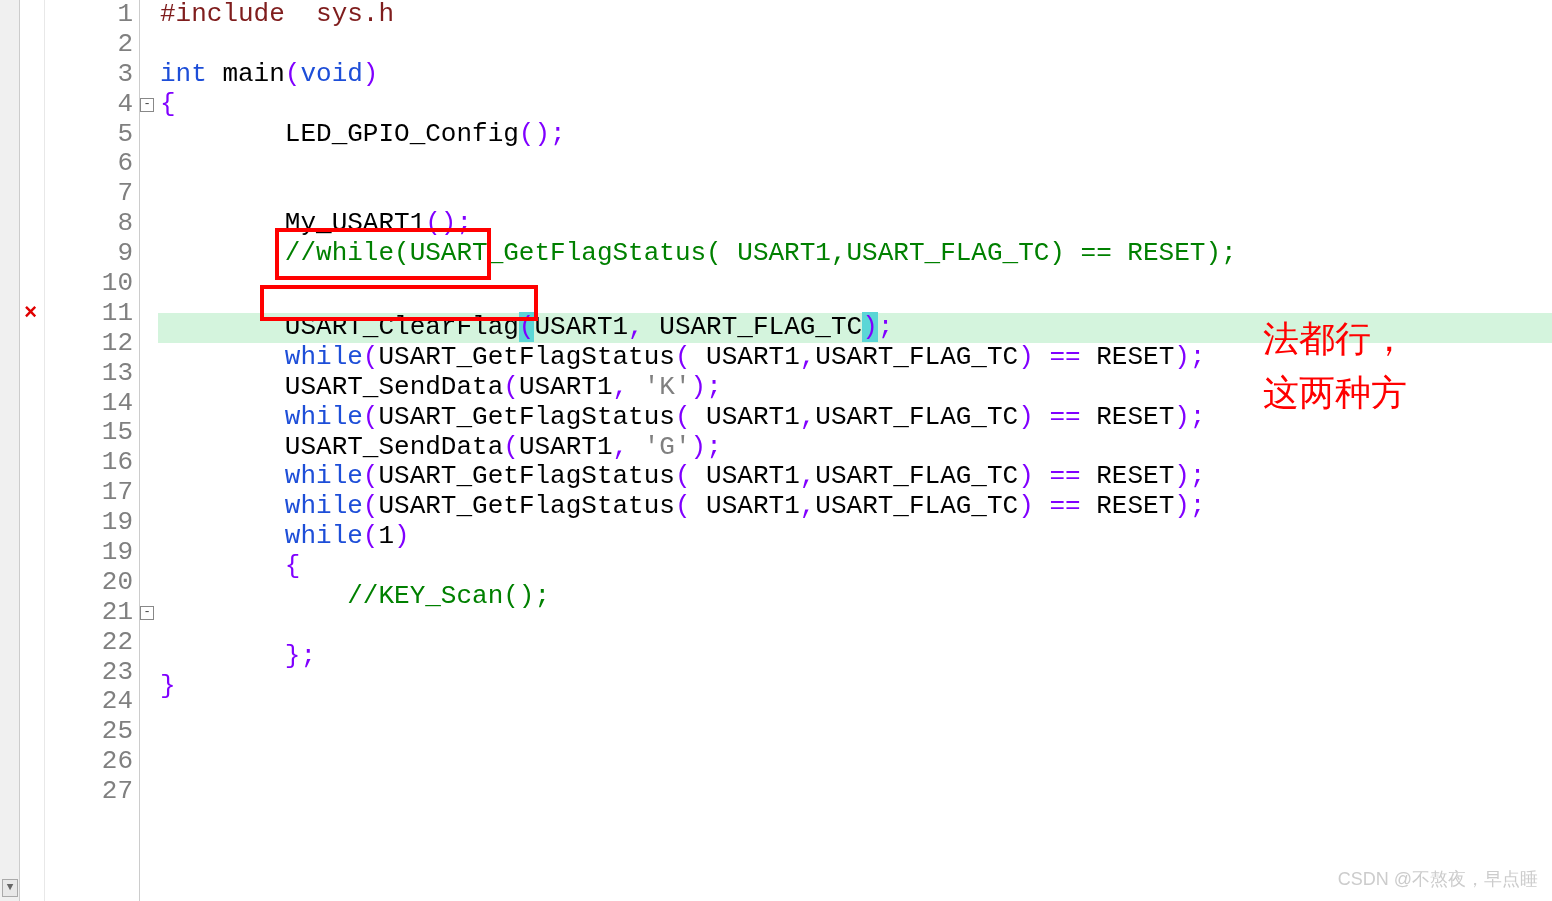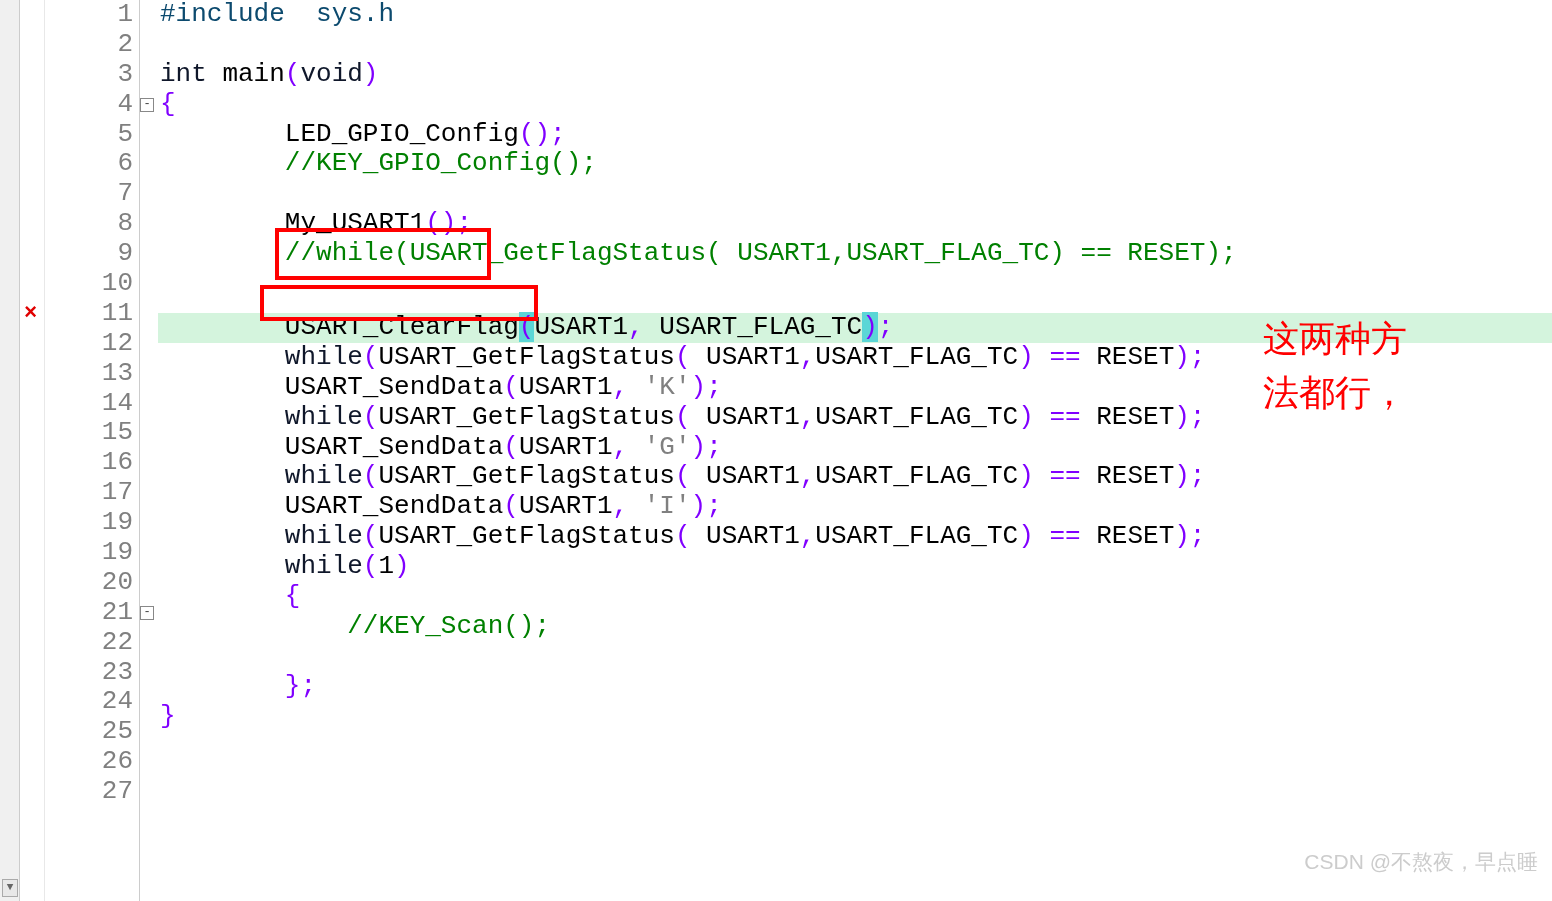--- a/index.html
+++ b/index.html
@@ -86,7 +86,7 @@
     .text-black { color: #000000; }
     .string-gray { color: #808080; }
     .comment-green { color: #008000; }
-    .preproc { color: #0c4a6e; font-family: Liberation Mono, monospace; }
+    .preproc { color: #7f1d1d; font-family: Liberation Mono, monospace; }
     .paren-highlight {
       background: #5bd6d6;
     }

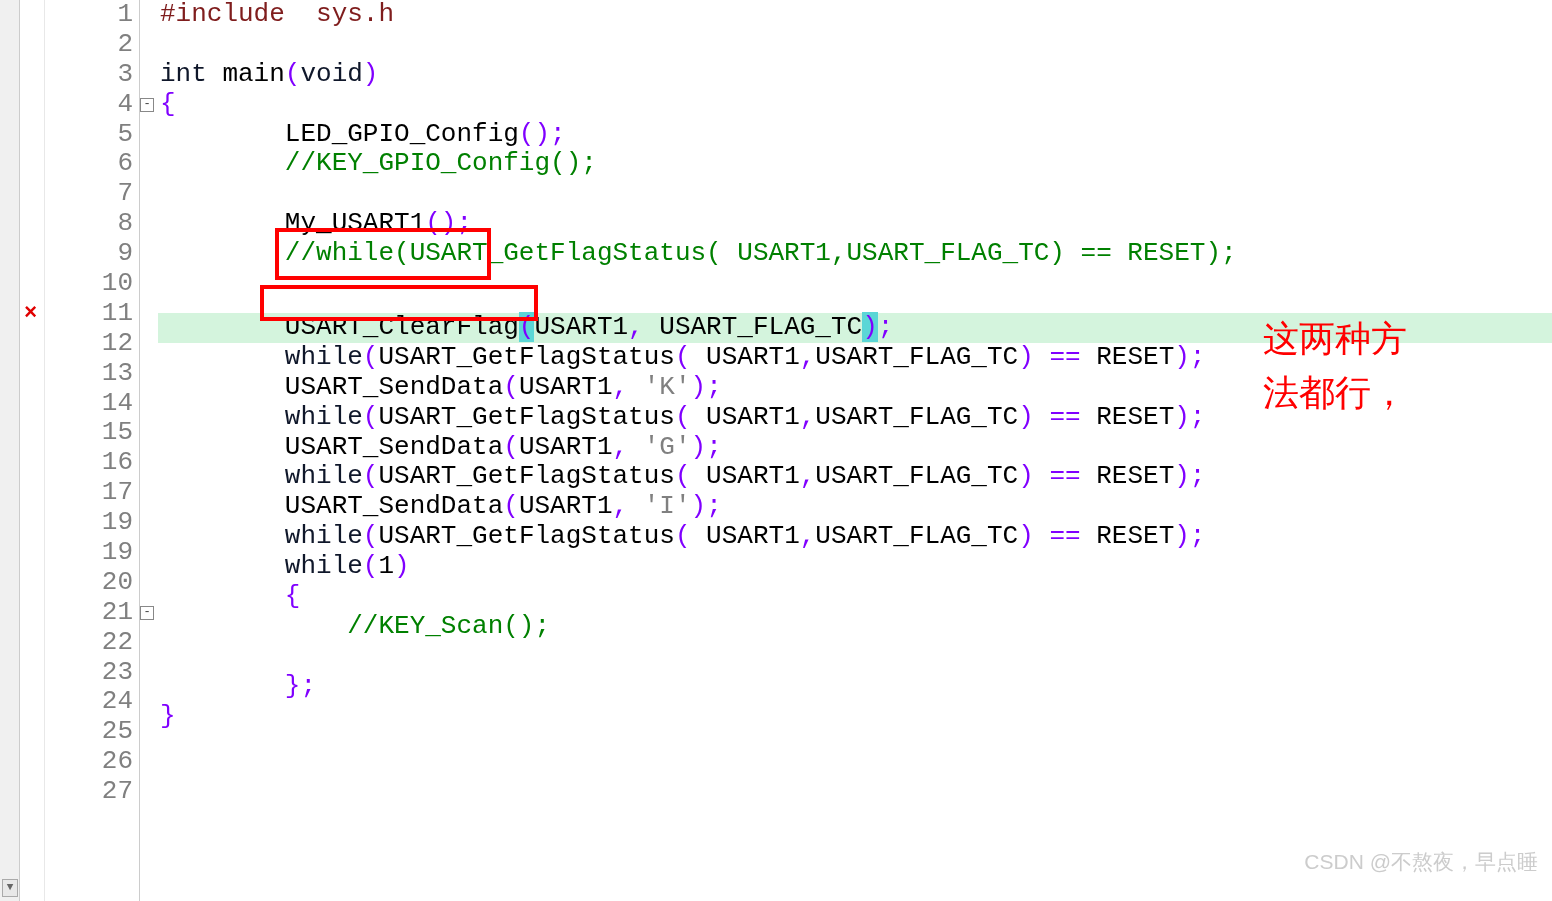--- a/index.html
+++ b/index.html
@@ -81,7 +81,7 @@
       background: #d4f4dd;
       margin-top: 44px;
     }
-    .kw-blue { color: #0f172a; }
+    .kw-blue { color: #1d4ed8; }
     .kw-purple { color: #8000ff; }
     .text-black { color: #000000; }
     .string-gray { color: #808080; }

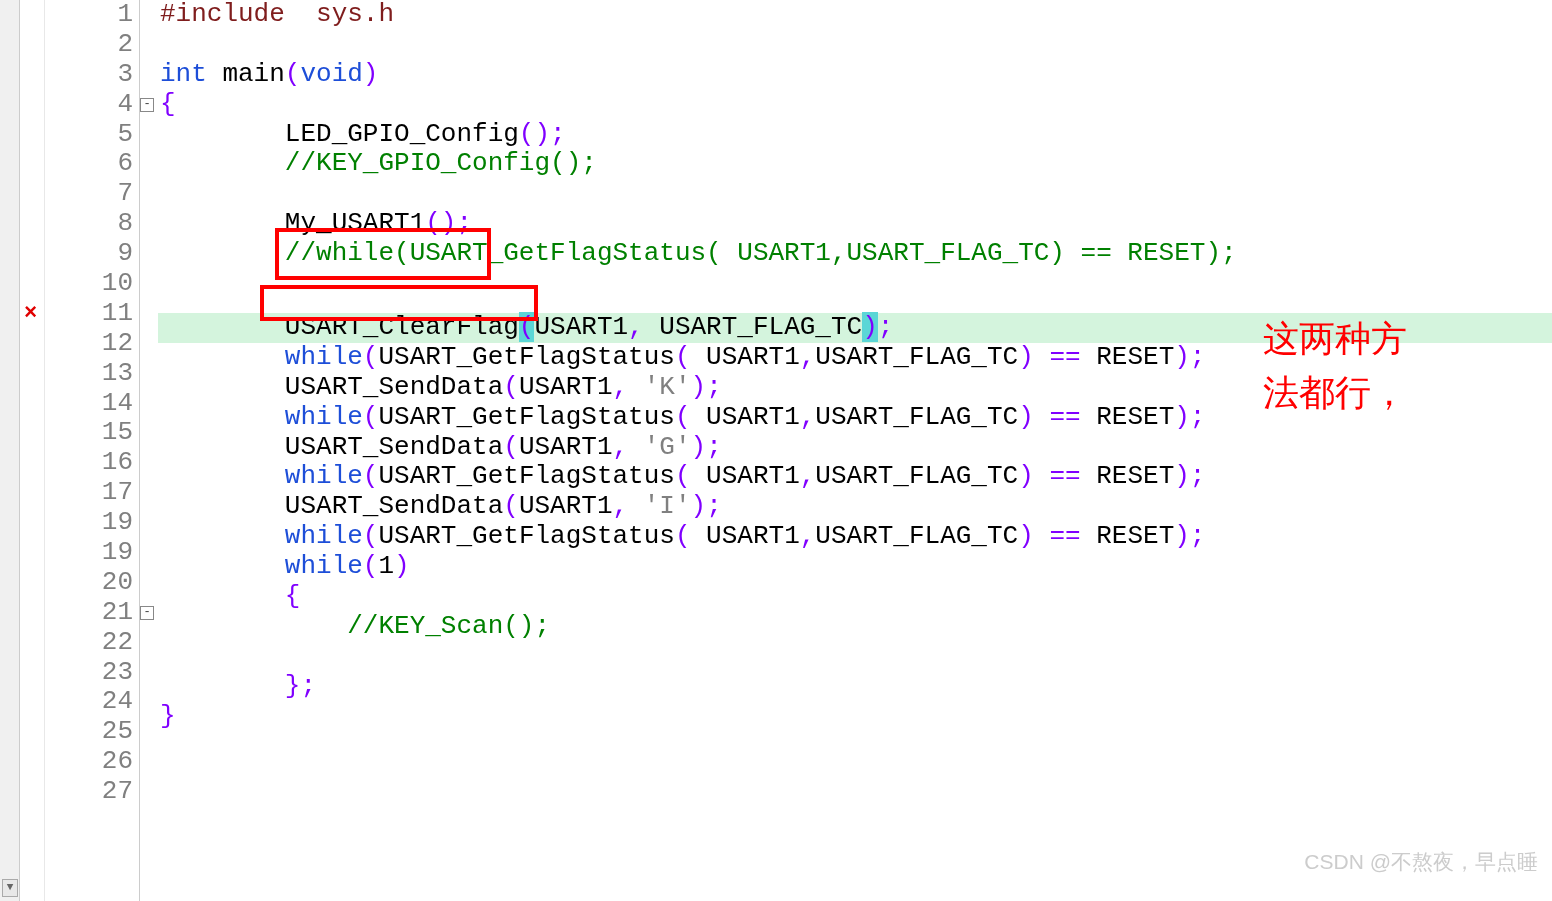--- a/index.html
+++ b/index.html
@@ -193,7 +193,7 @@
       <div class="code-line"><span class="kw-blue">int</span><span class="text-black"> main</span><span class="kw-purple">(</span><span class="kw-blue">void</span><span class="kw-purple">)</span></div>
       <div class="code-line"><span class="kw-purple">{</span></div>
       <div class="code-line"><span class="text-black">        LED_GPIO_Config</span><span class="kw-purple">();</span></div>
-      <div class="code-line"><span class="text-black">        </span><span class="comment-green">//KEY_GPIO_Config();</span></div>
+      <div class="code-line"><span class="text-black">        </span></div>
       <div class="code-line"><span class="text-black">        </span></div>
       <div class="code-line"><span class="text-black">        My_USART1</span><span class="kw-purple">();</span></div>
       <div class="code-line"><span class="text-black">        </span><span class="comment-green">//while(USART_GetFlagStatus( USART1,USART_FLAG_TC) == RESET);</span></div>

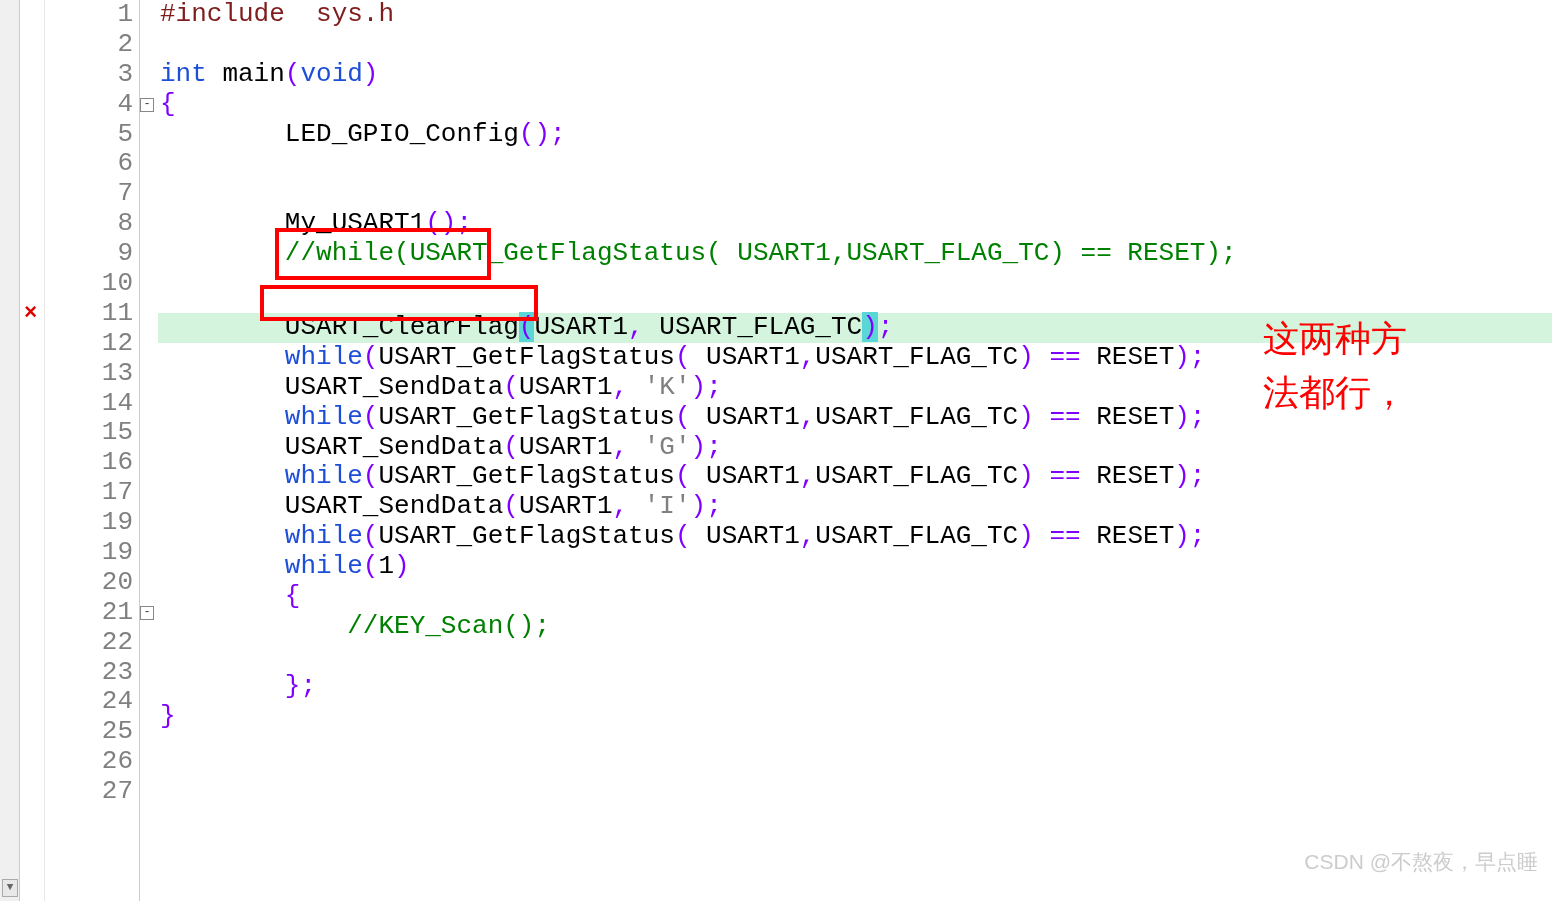--- a/index.html
+++ b/index.html
@@ -219,8 +219,8 @@
 <div class="redbox2"></div>
 
 <div class="annotation">
+  <div>法都行，</div>
   <div>这两种方</div>
-  <div>法都行，</div>
 </div>
 
 <div class="watermark">CSDN @不熬夜，早点睡</div>

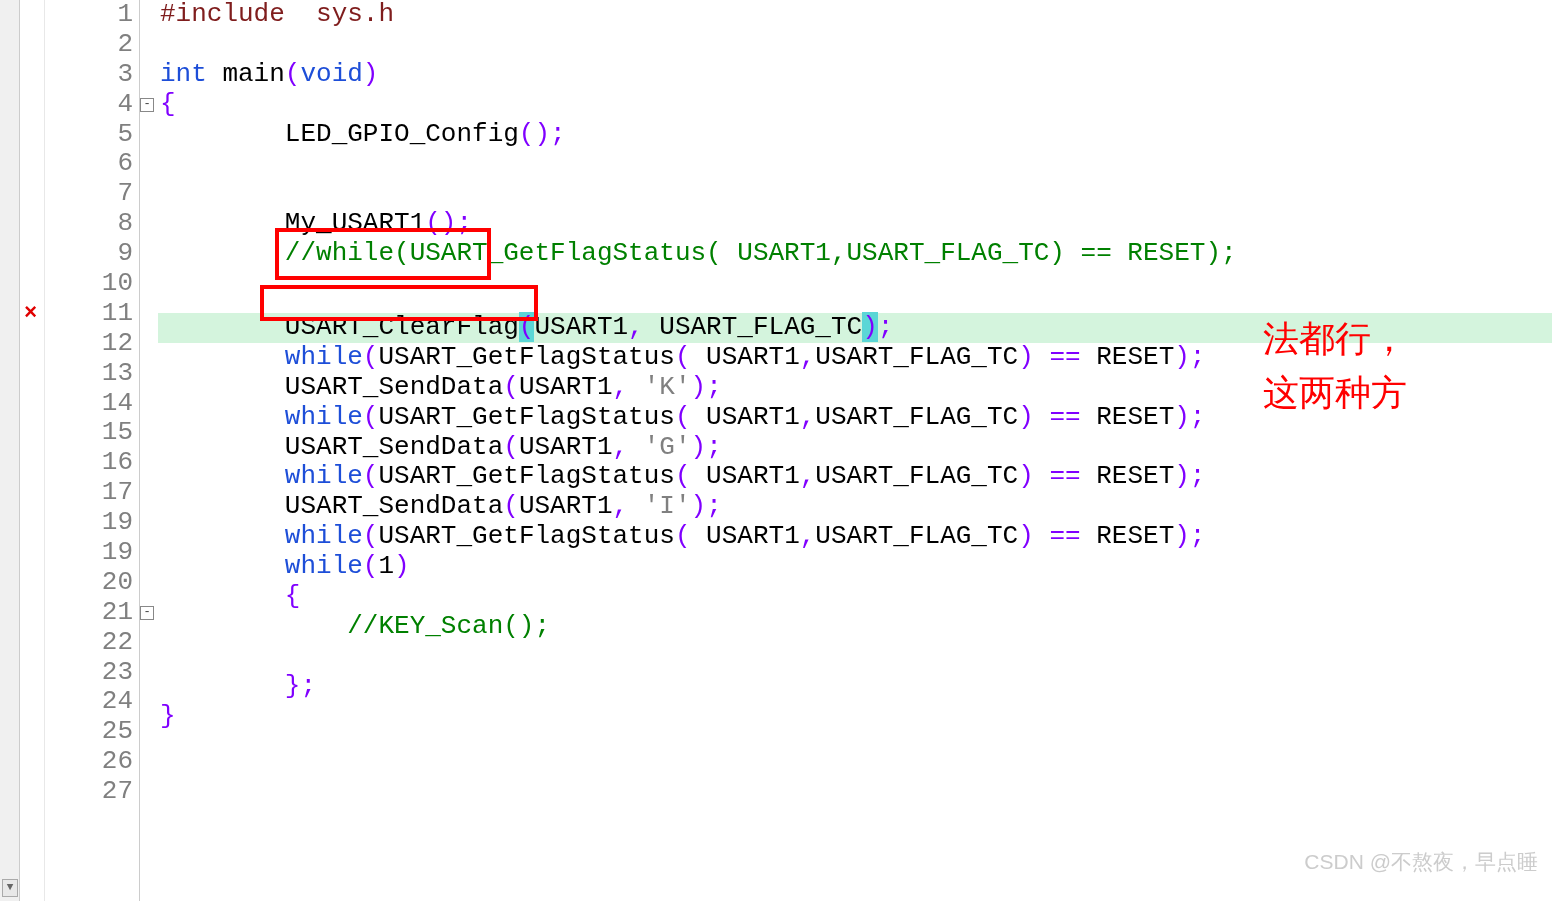--- a/index.html
+++ b/index.html
@@ -203,7 +203,6 @@
       <div class="code-line"><span class="text-black">        </span><span class="kw-blue">while</span><span class="kw-purple">(</span><span class="text-black">USART_GetFlagStatus</span><span class="kw-purple">(</span><span class="text-black"> USART1</span><span class="kw-purple">,</span><span class="text-black">USART_FLAG_TC</span><span class="kw-purple">)</span><span class="text-black"> </span><span class="kw-purple">==</span><span class="text-black"> RESET</span><span class="kw-purple">);</span></div>
       <div class="code-line"><span class="text-black">        USART_SendData</span><span class="kw-purple">(</span><span class="text-black">USART1</span><span class="kw-purple">,</span><span class="text-black"> </span><span class="string-gray">'G'</span><span class="kw-purple">);</span></div>
       <div class="code-line"><span class="text-black">        </span><span class="kw-blue">while</span><span class="kw-purple">(</span><span class="text-black">USART_GetFlagStatus</span><span class="kw-purple">(</span><span class="text-black"> USART1</span><span class="kw-purple">,</span><span class="text-black">USART_FLAG_TC</span><span class="kw-purple">)</span><span class="text-black"> </span><span class="kw-purple">==</span><span class="text-black"> RESET</span><span class="kw-purple">);</span></div>
-      <div class="code-line"><span class="text-black">        USART_SendData</span><span class="kw-purple">(</span><span class="text-black">USART1</span><span class="kw-purple">,</span><span class="text-black"> </span><span class="string-gray">'I'</span><span class="kw-purple">);</span></div>
       <div class="code-line"><span class="text-black">        </span><span class="kw-blue">while</span><span class="kw-purple">(</span><span class="text-black">USART_GetFlagStatus</span><span class="kw-purple">(</span><span class="text-black"> USART1</span><span class="kw-purple">,</span><span class="text-black">USART_FLAG_TC</span><span class="kw-purple">)</span><span class="text-black"> </span><span class="kw-purple">==</span><span class="text-black"> RESET</span><span class="kw-purple">);</span></div>
       <div class="code-line"><span class="text-black">        </span><span class="kw-blue">while</span><span class="kw-purple">(</span><span class="text-black">1</span><span class="kw-purple">)</span></div>
       <div class="code-line"><span class="text-black">        </span><span class="kw-purple">{</span></div>

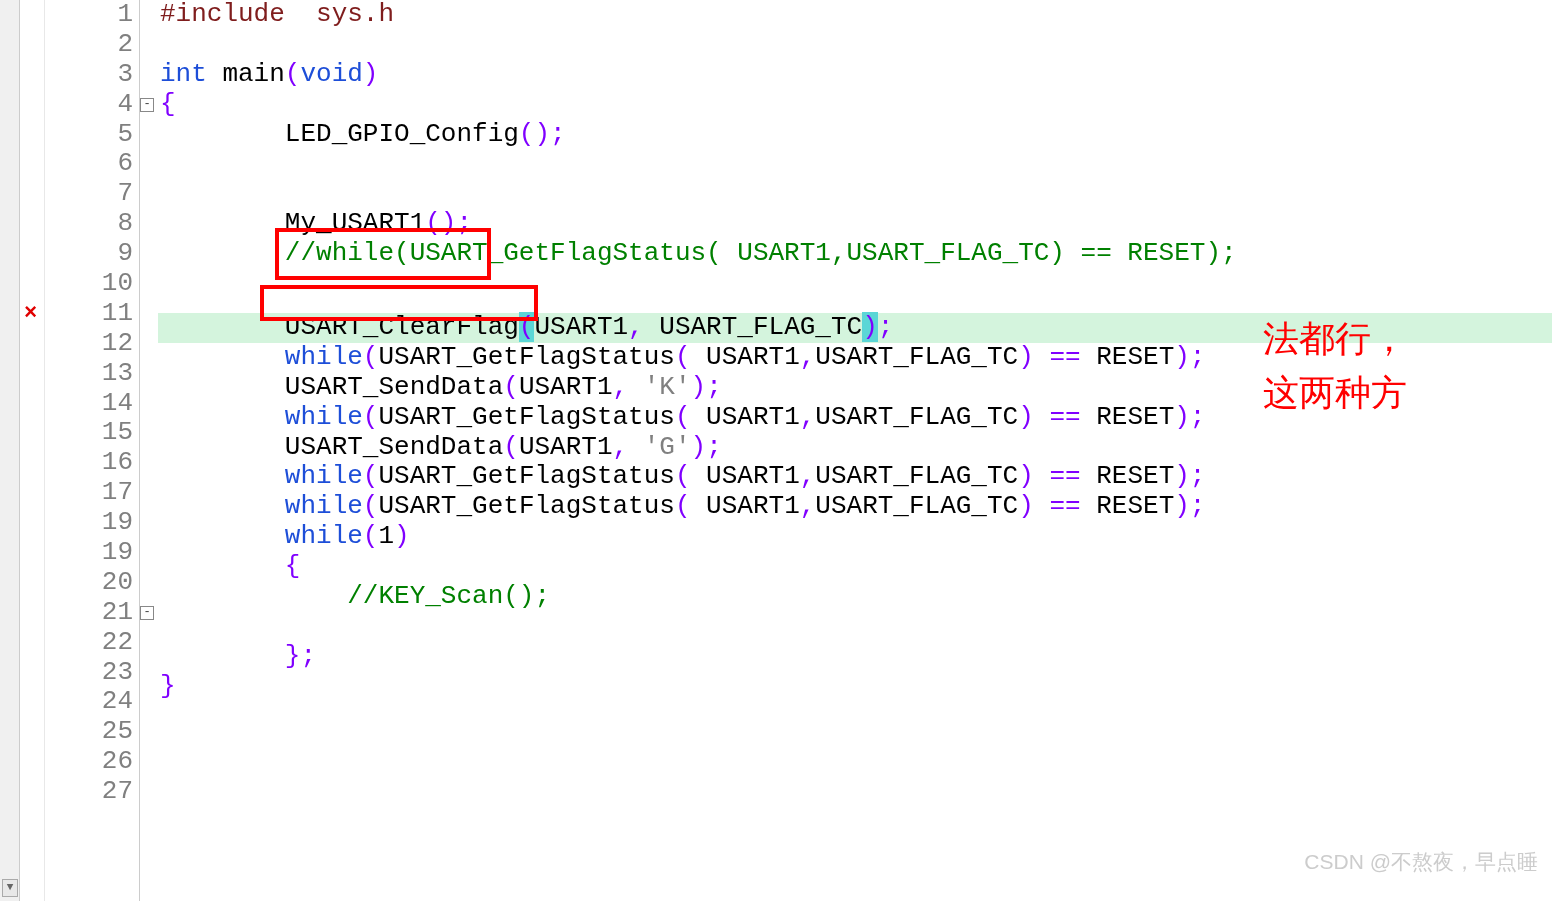--- a/index.html
+++ b/index.html
@@ -124,9 +124,9 @@
     .watermark {
       position: absolute;
       right: 14px;
-      bottom: 25px;
+      bottom: 10px;
       color: #cccccc;
-      font-size: 21px;
+      font-size: 18px;
       font-family: 'Microsoft YaHei', Arial, sans-serif;
       z-index: 10;
     }

